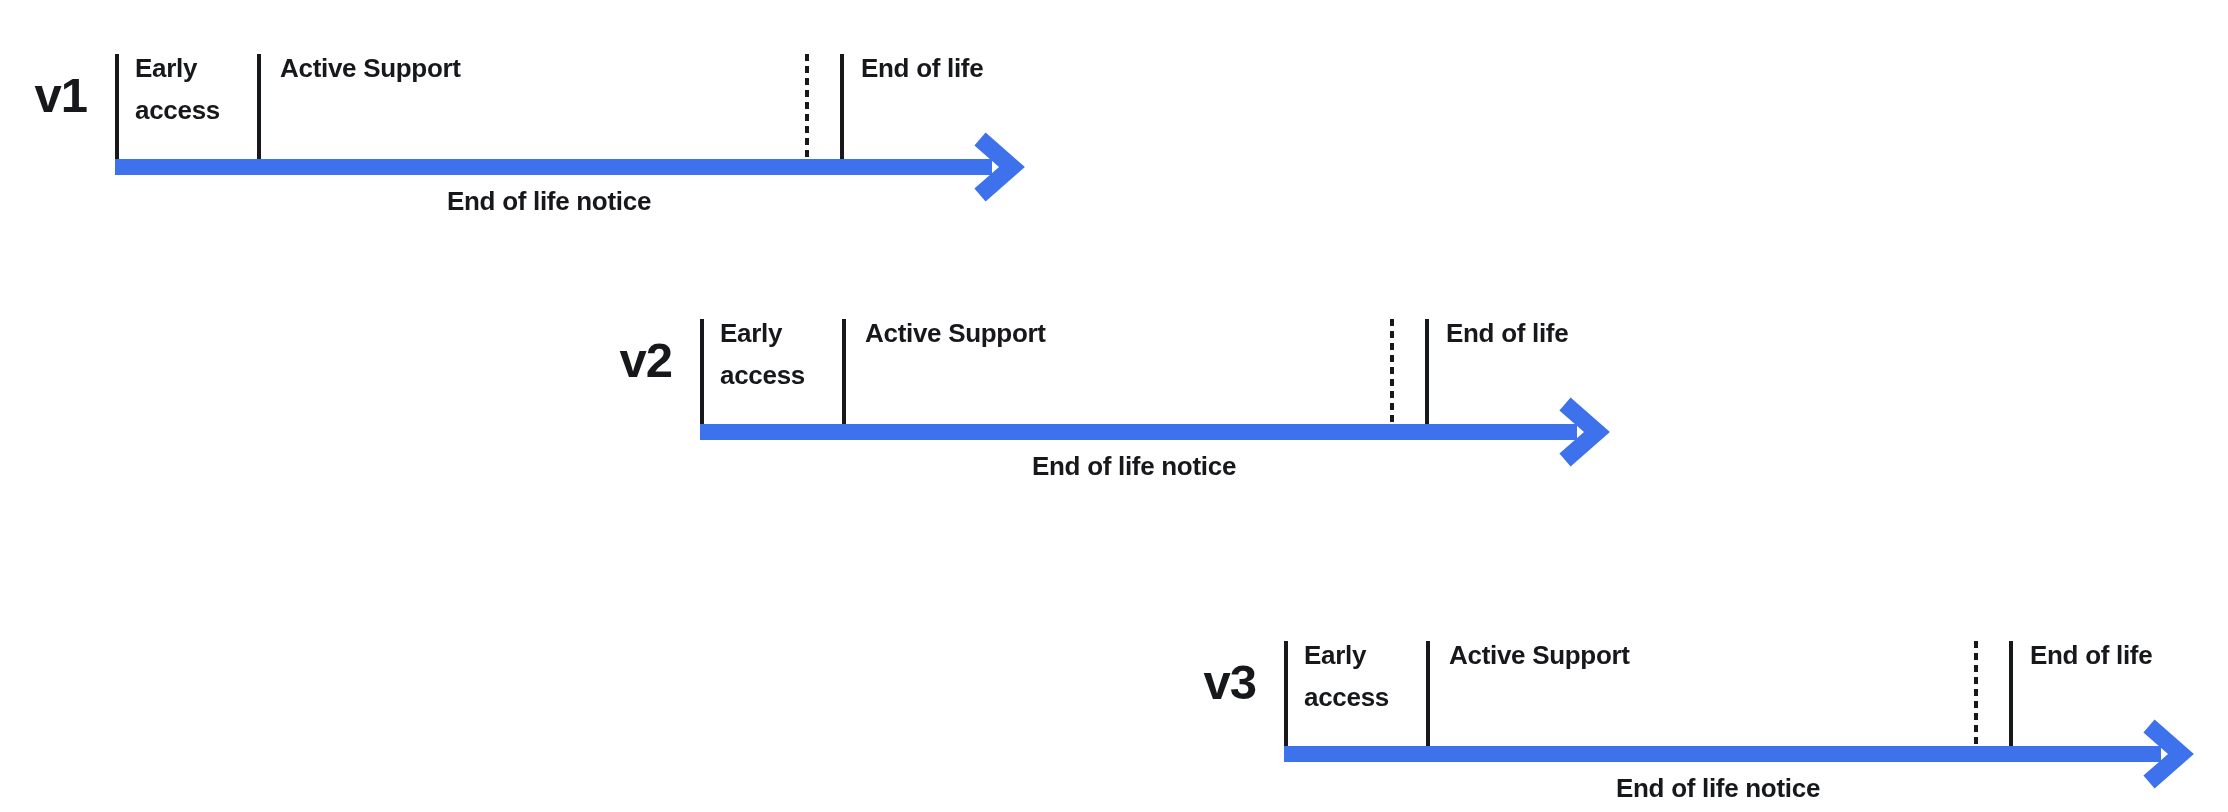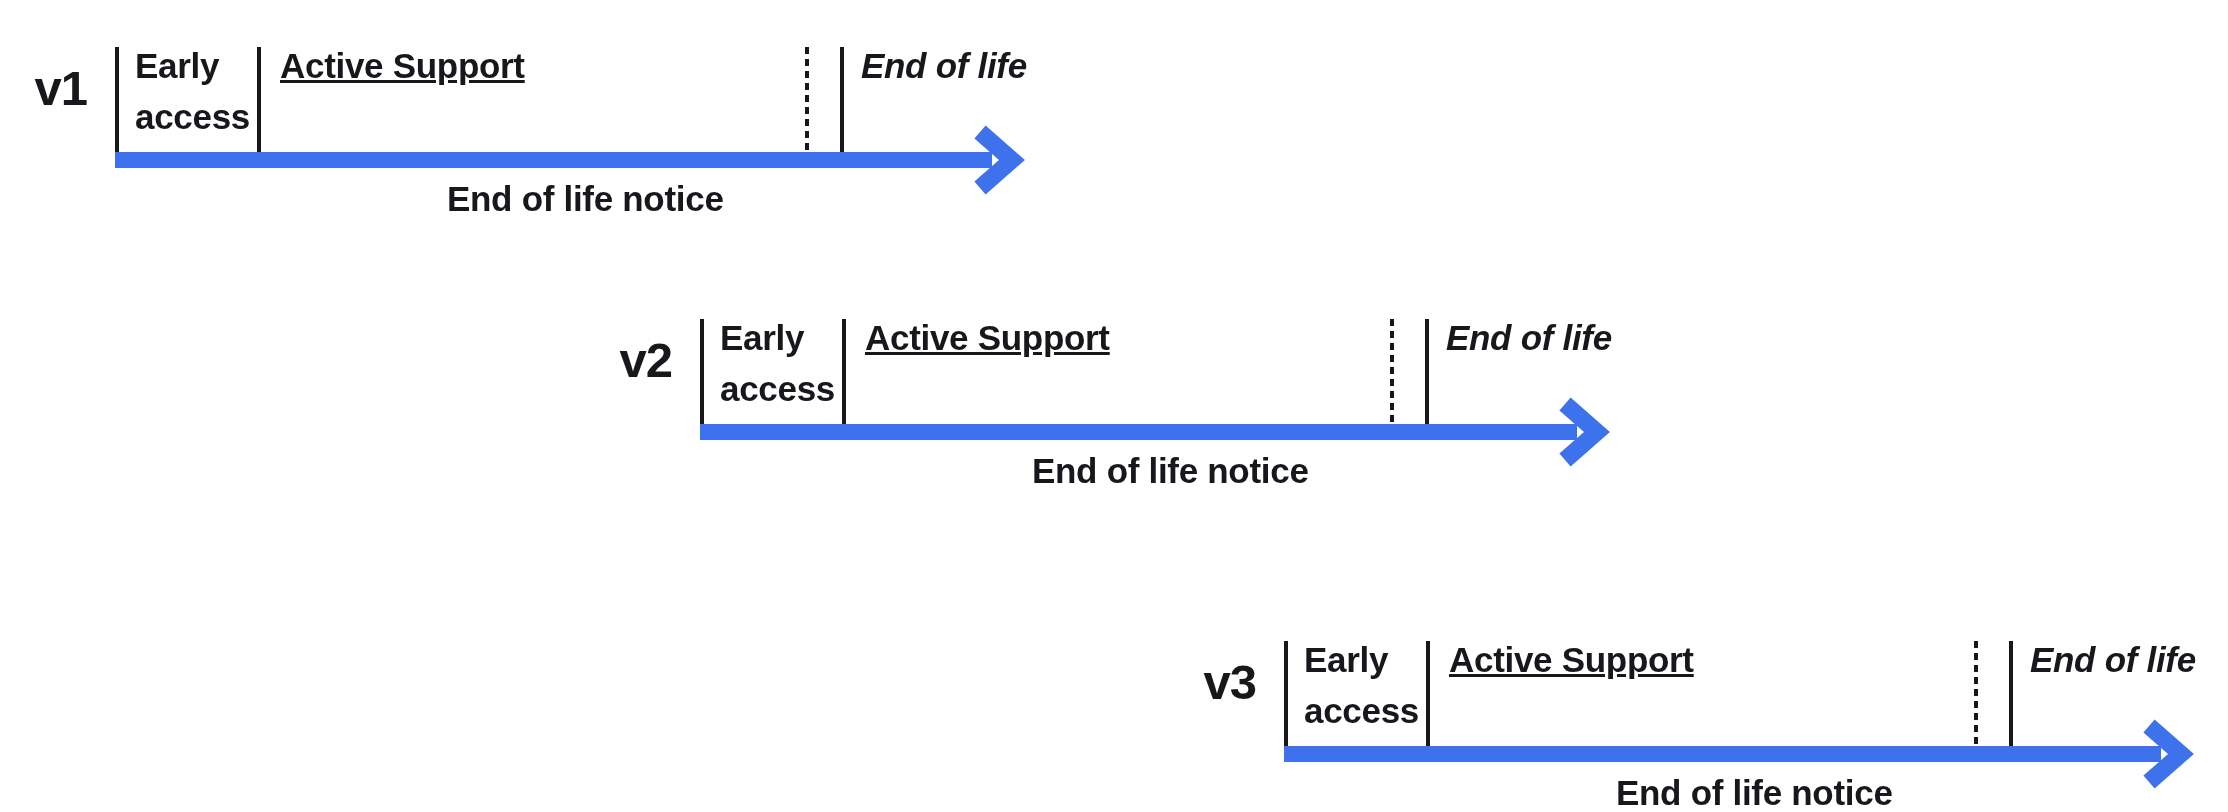--- a/index.html
+++ b/index.html
@@ -14,7 +14,7 @@
   .canvas{position:absolute;left:0;top:0;width:2228px;height:812px;}
 
   .row{position:absolute;width:940px;height:185px;}
-  .row-1{left:115px;top:47px;}
+  .row-1{left:115px;top:54px;}
   .row-2{left:700px;top:319px;}
   .row-3{left:1284px;top:641px;}
 

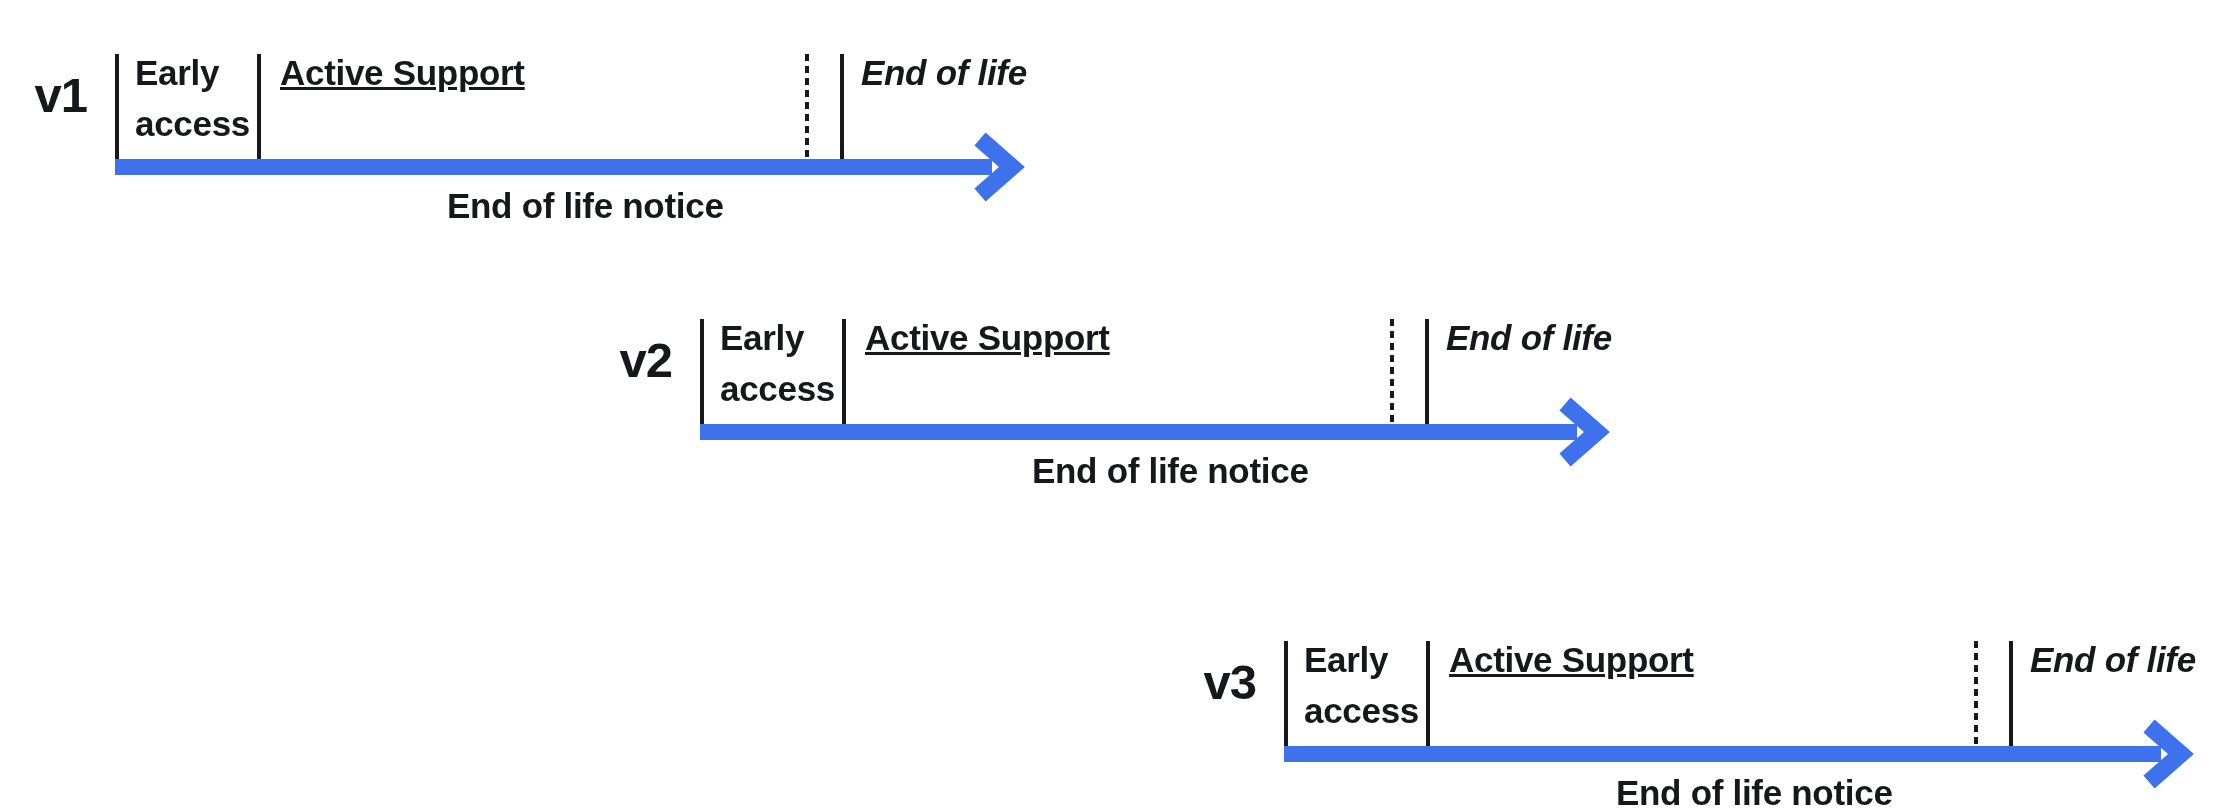--- a/index.html
+++ b/index.html
@@ -33,7 +33,7 @@
     background:repeating-linear-gradient(to bottom,var(--ink) 0 7px,transparent 7px 12px);
   }
 
-  .label{font-size:35px;line-height:51px;letter-spacing:-0.3px;position:absolute;}
+  .label{font-size:26px;line-height:42px;letter-spacing:-0.3px;position:absolute;}
   .early{left:20px;top:-7px;width:130px;}
   .active{left:165px;top:-7px;white-space:nowrap;text-decoration:underline;}
   .eol{left:746px;top:-7px;white-space:nowrap;font-style:italic;}

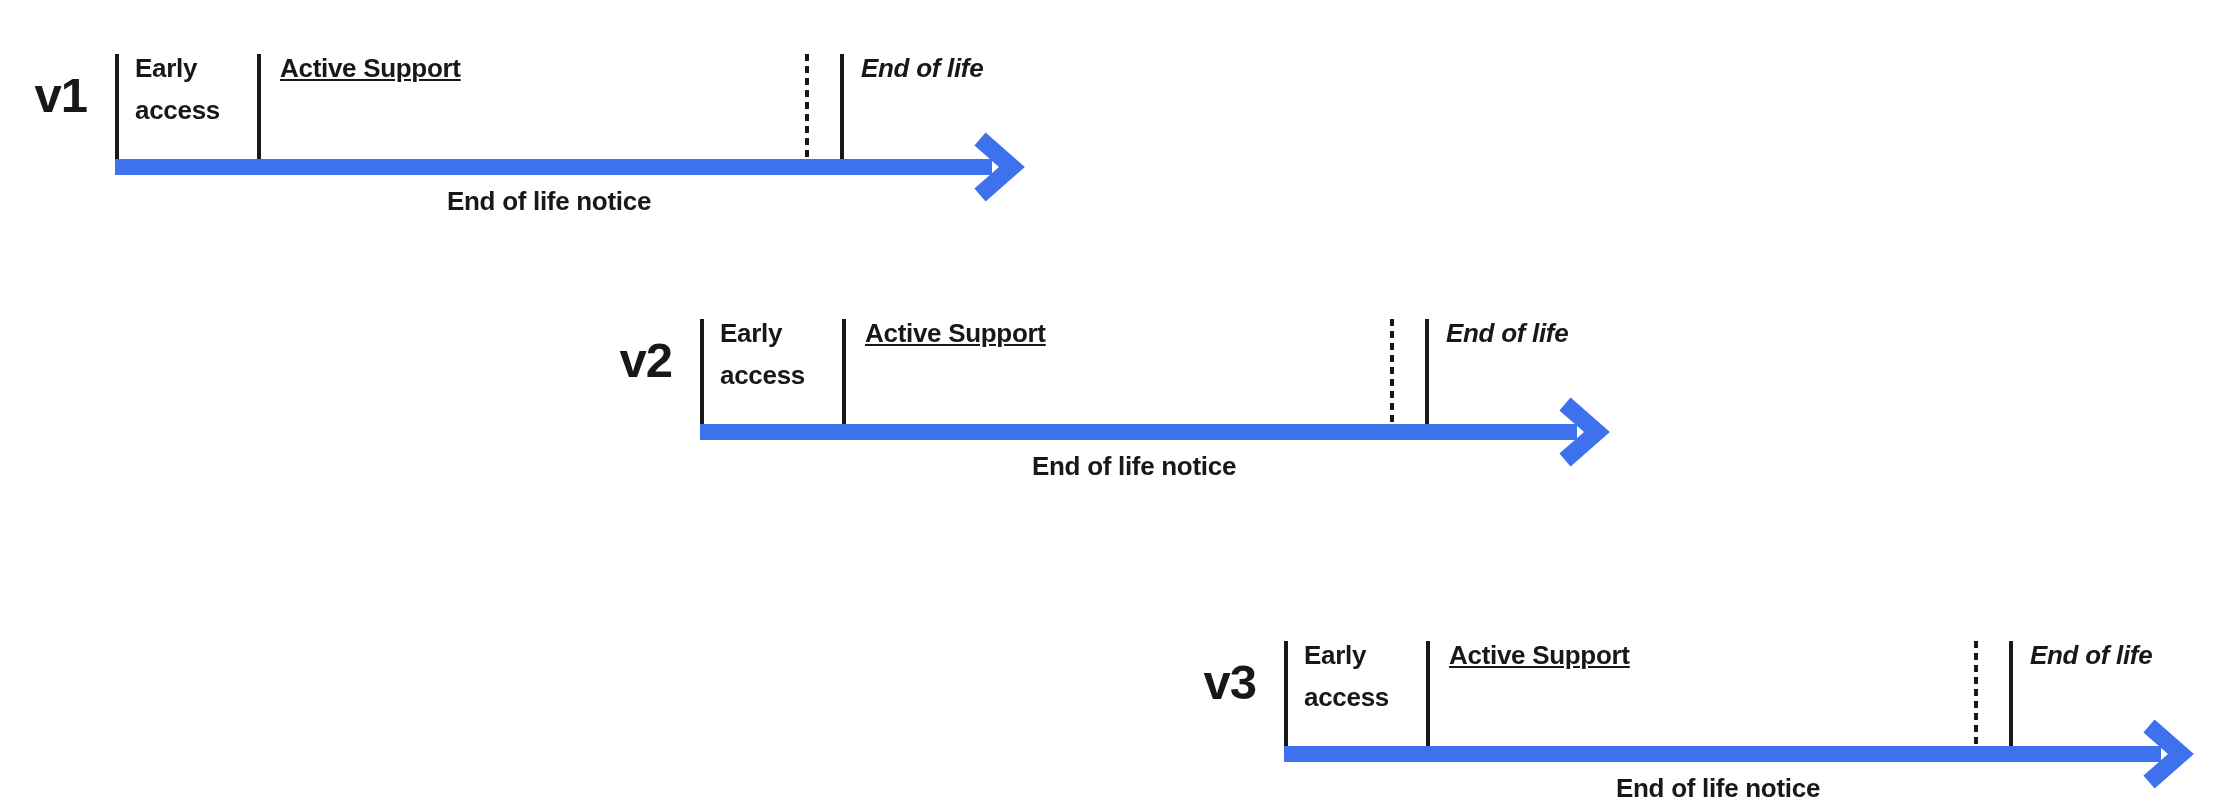--- a/index.html
+++ b/index.html
@@ -35,7 +35,7 @@
 
   .label{font-size:26px;line-height:42px;letter-spacing:-0.3px;position:absolute;}
   .early{left:20px;top:-7px;width:130px;}
-  .active{left:165px;top:-7px;white-space:nowrap;text-decoration:underline;}
+  .active{left:165px;top:-7px;white-space:nowrap;}
   .eol{left:746px;top:-7px;white-space:nowrap;font-style:italic;}
   .notice{left:332px;top:126px;width:360px;white-space:nowrap;}
 

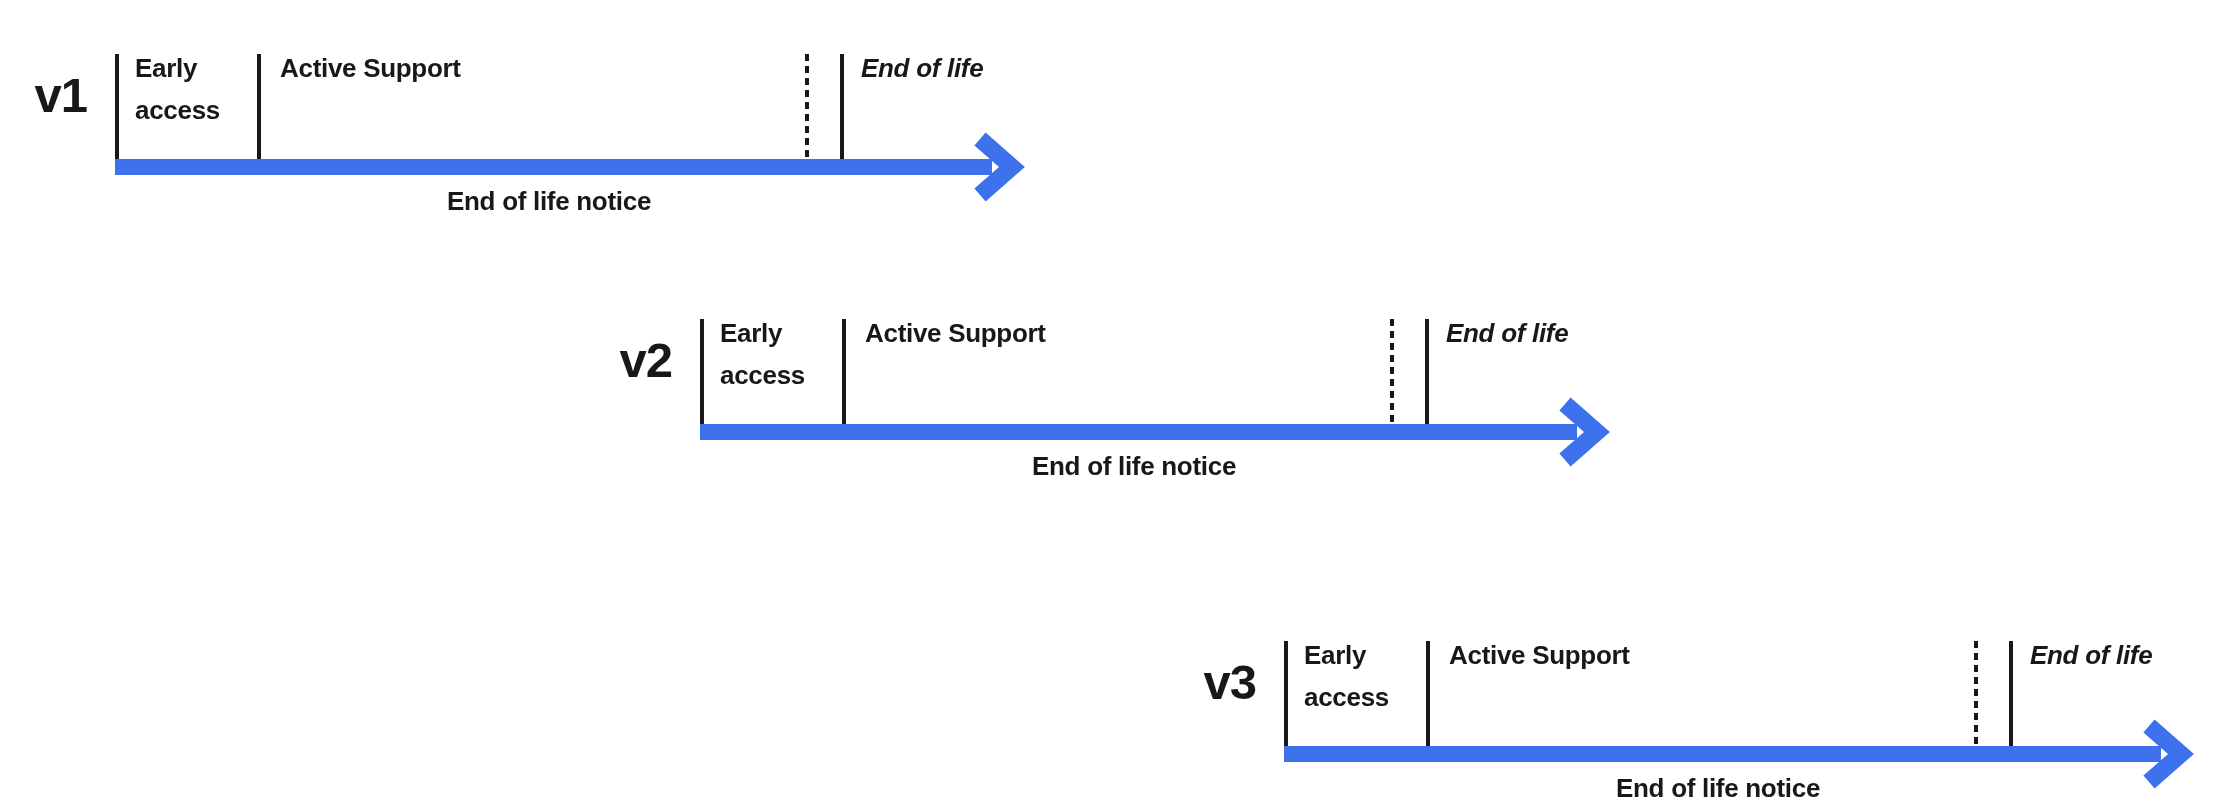--- a/index.html
+++ b/index.html
@@ -36,7 +36,7 @@
   .label{font-size:26px;line-height:42px;letter-spacing:-0.3px;position:absolute;}
   .early{left:20px;top:-7px;width:130px;}
   .active{left:165px;top:-7px;white-space:nowrap;}
-  .eol{left:746px;top:-7px;white-space:nowrap;font-style:italic;}
+  .eol{left:746px;top:-7px;white-space:nowrap;}
   .notice{left:332px;top:126px;width:360px;white-space:nowrap;}
 
   svg.arrow{position:absolute;left:0;top:77px;width:920px;height:74px;display:block;}

